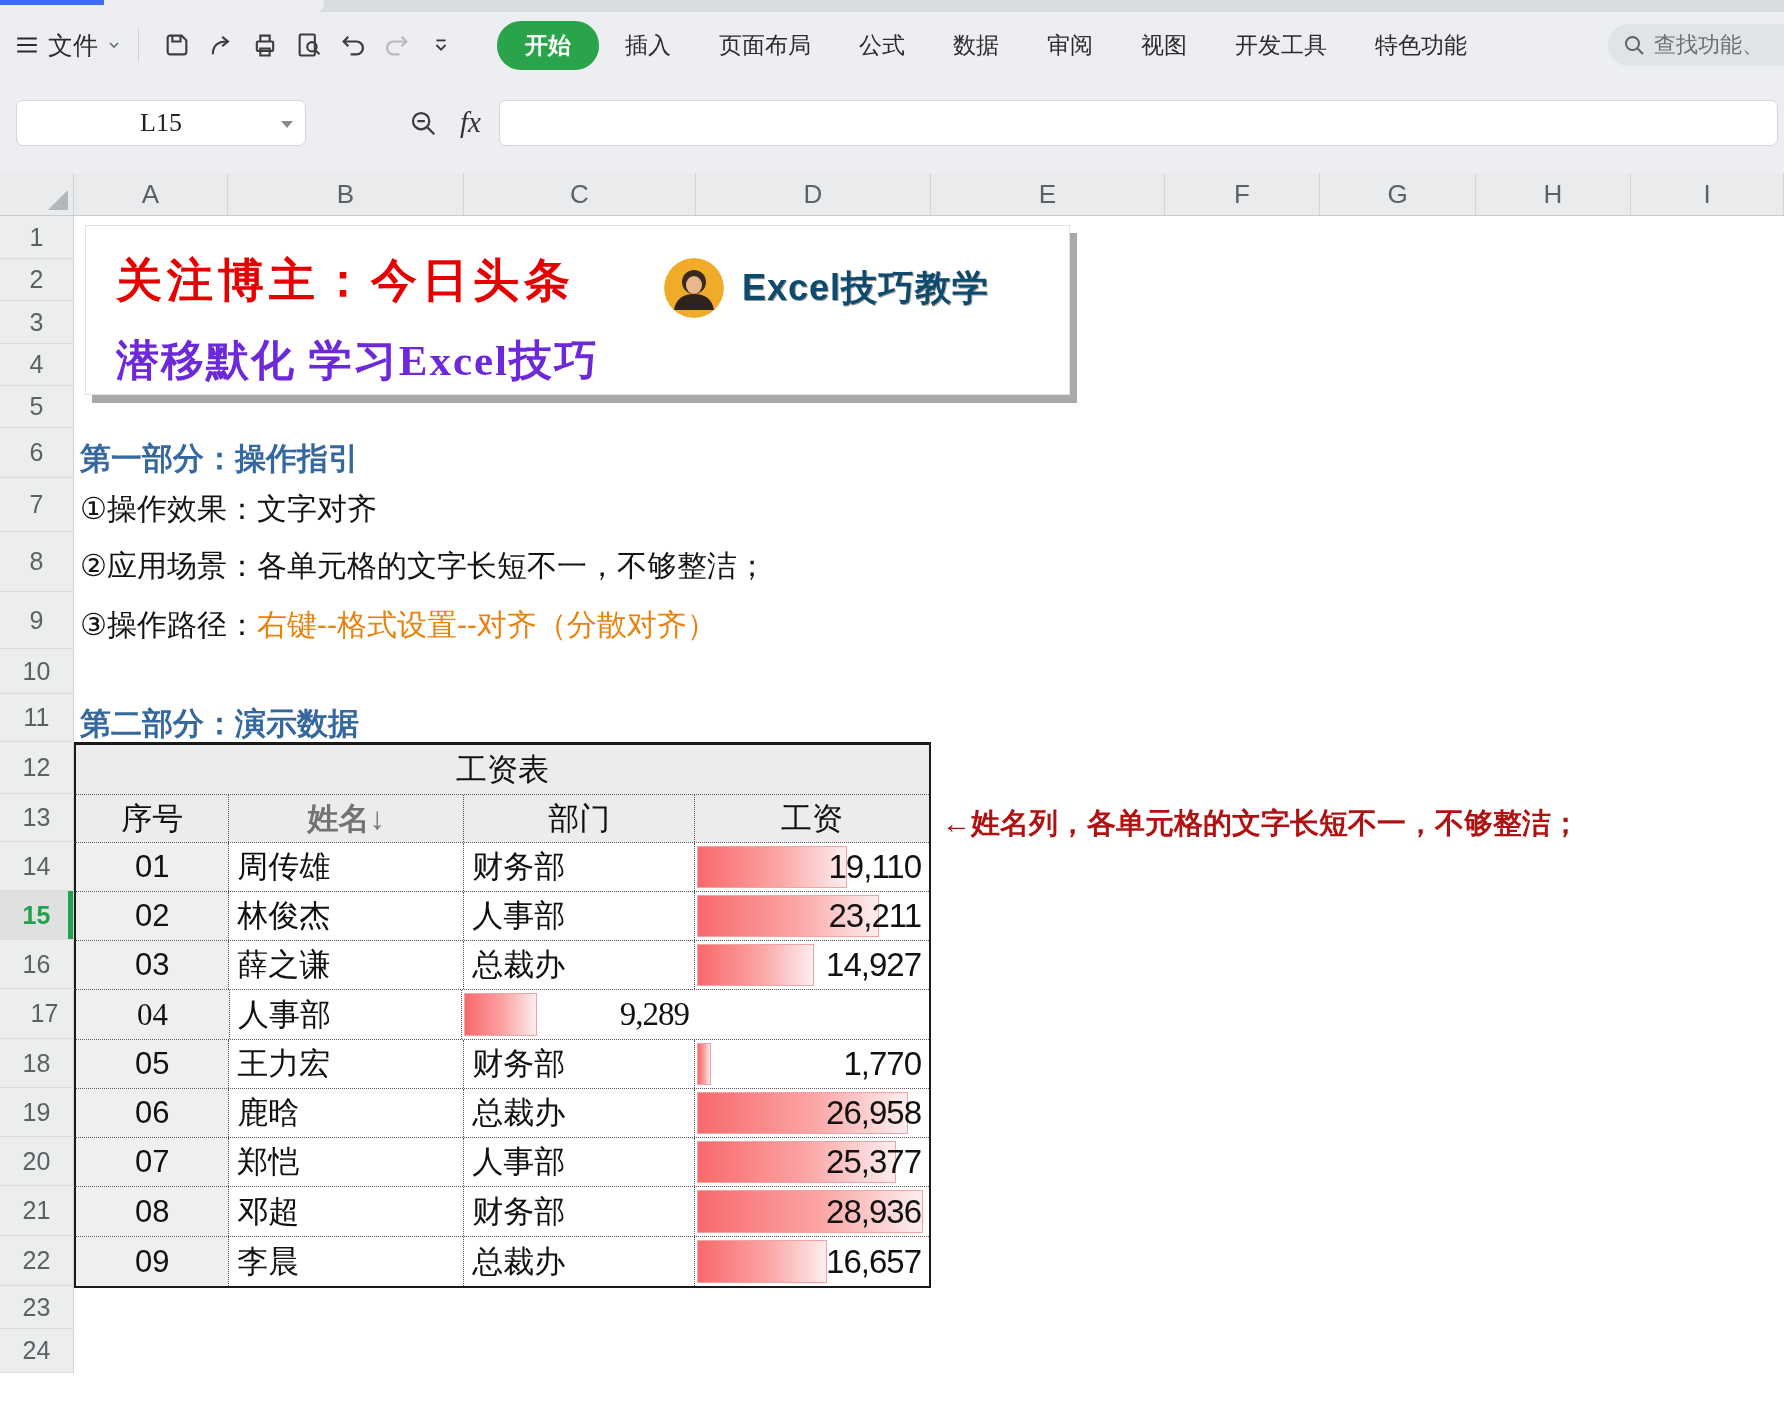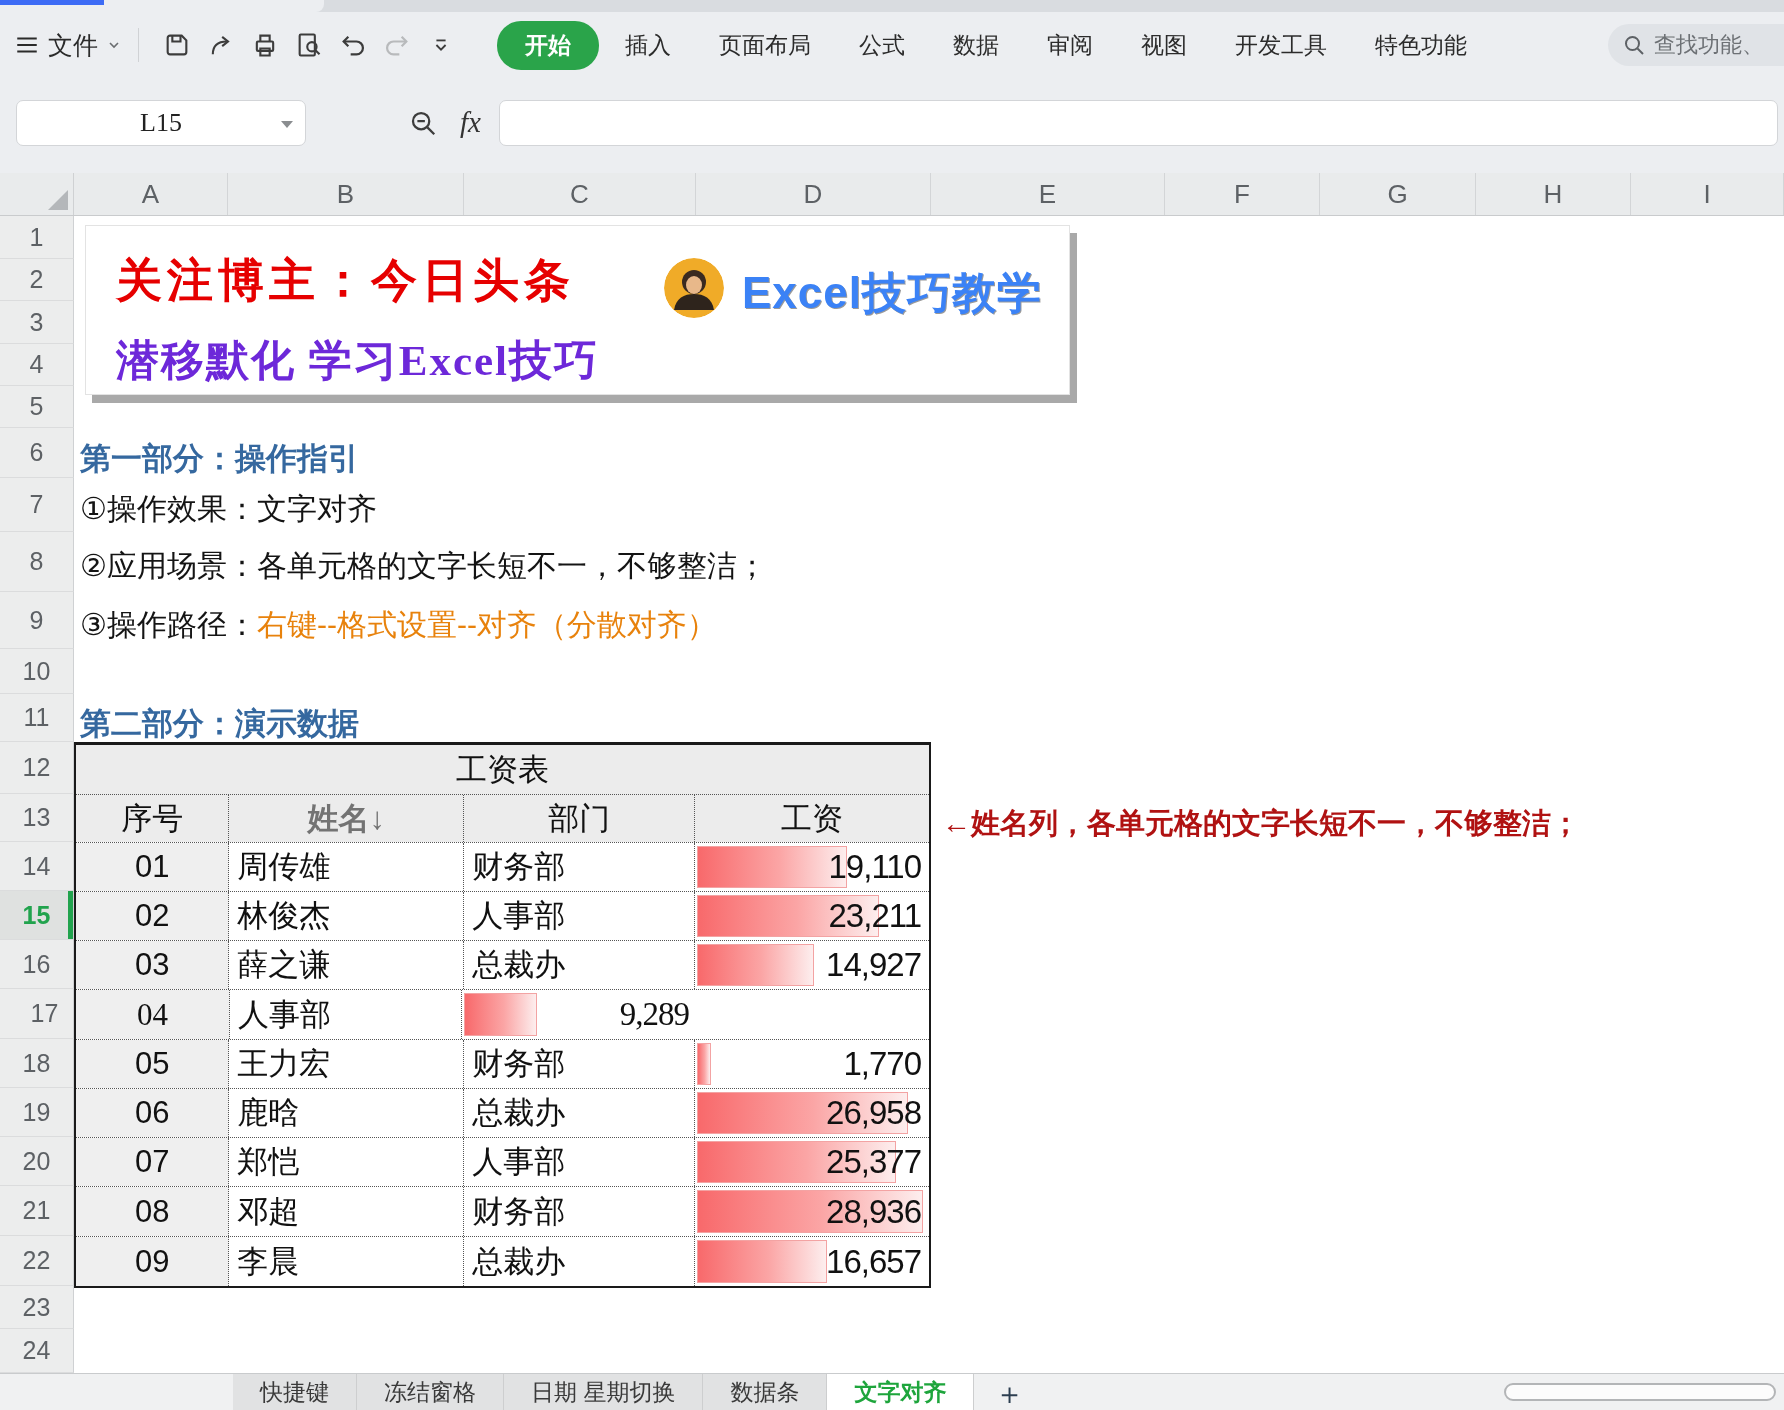--- a/index.html
+++ b/index.html
@@ -50,7 +50,7 @@
   .banner-line1 { position:absolute; left:30px; top:24px; font-family:"Liberation Serif","DejaVu Serif",serif; font-weight:700; font-size:46px; color:#e60000; letter-spacing:5px; }
   .banner-line2 { position:absolute; left:30px; top:106px; font-family:"Liberation Serif","DejaVu Serif",serif; font-weight:700; font-size:43px; color:#6d28d9; letter-spacing:2px; }
   .avatar { position:absolute; left:578px; top:32px; width:60px; height:60px; border-radius:50%; overflow:hidden; }
-  .brand { position:absolute; left:656px; top:38px; font-size:44px; font-weight:800; color:#3b82f6; letter-spacing:1px; text-shadow:1px 1px 0 #9a9a9a; }
+  .brand { position:absolute; left:656px; top:38px; font-size:36px; font-weight:800; color:#0c4a6e; letter-spacing:1px; text-shadow:1px 1px 0 #9a9a9a; }
 
   
   .sec-title { position:absolute; left:6px; font-size:31px; font-weight:700; color:#35689f; }

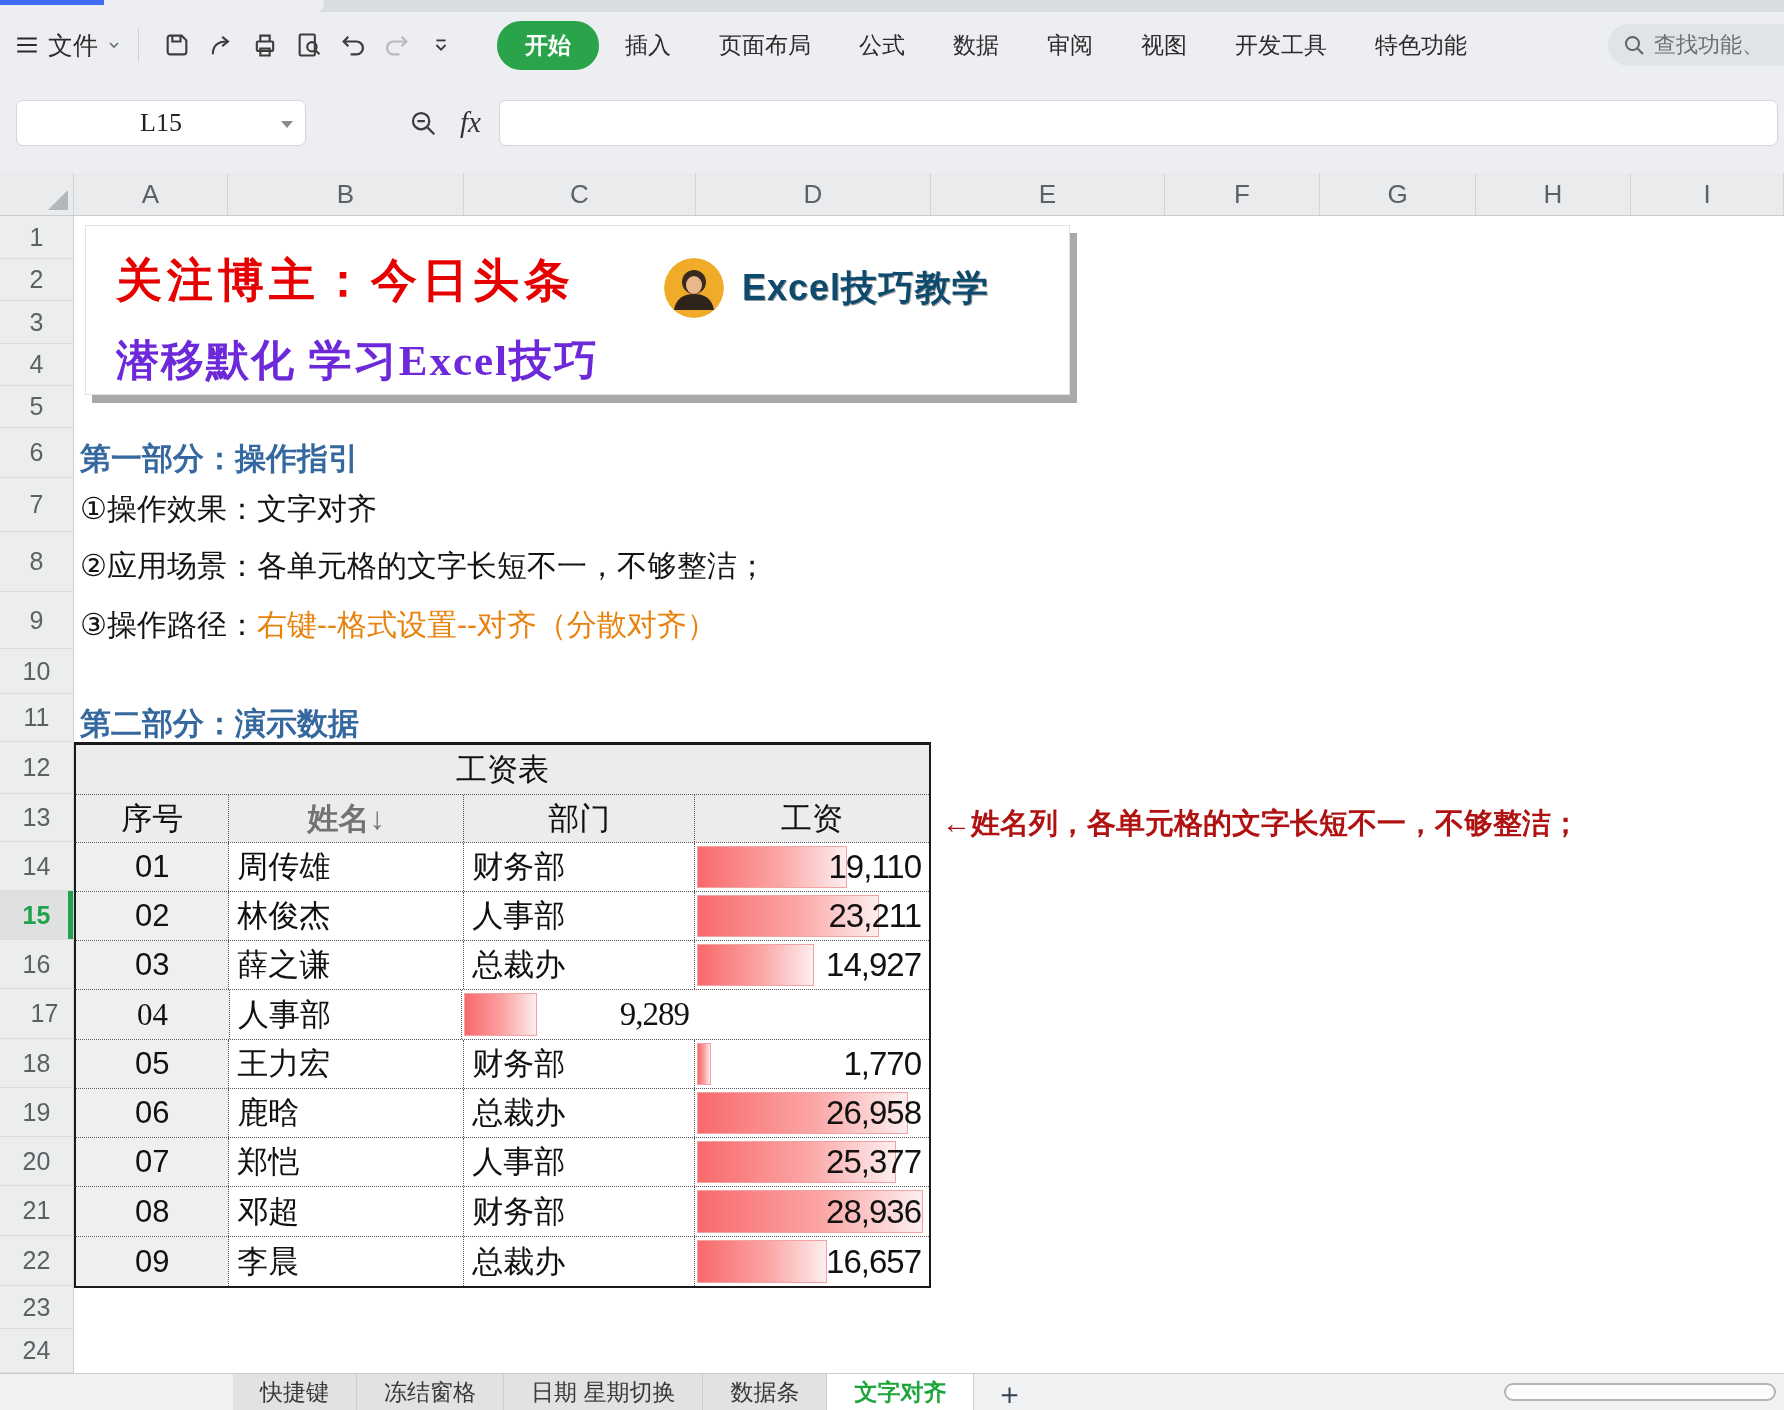--- a/index.html
+++ b/index.html
@@ -349,18 +349,6 @@
     </div>
   </div>
 
-  <div class="sheet-tabs">
-    <div class="tabs-spacer"></div>
-    <div class="sheet-tab-list" id="sheet-tab-list">
-        <div class="sheet-tab">快捷键</div>
-        <div class="sheet-tab">冻结窗格</div>
-        <div class="sheet-tab">日期 星期切换</div>
-        <div class="sheet-tab">数据条</div>
-        <div class="sheet-tab active">文字对齐</div>
-      </div>
-    <button class="add-sheet">＋</button>
-    <div class="h-scrollbar"></div>
-  </div>
 
 </div>
 

